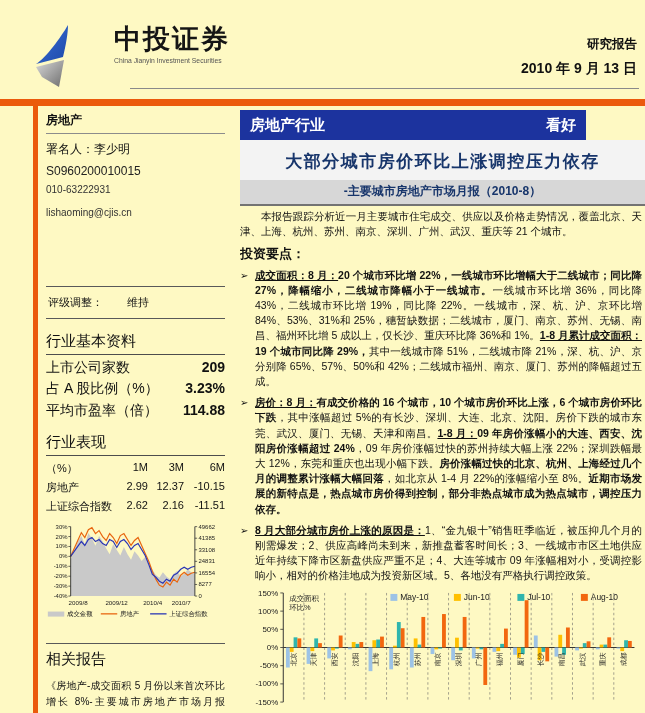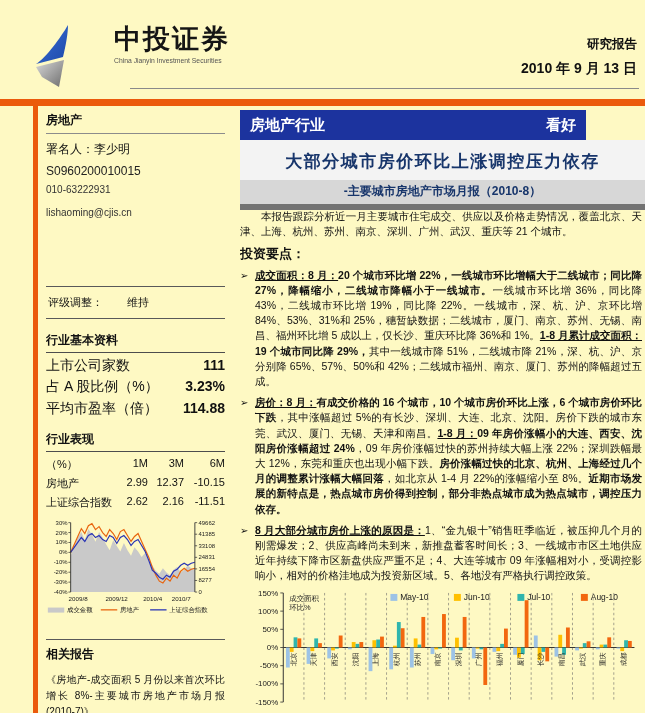--- a/index.html
+++ b/index.html
@@ -38,7 +38,7 @@
         justify-content:space-between;align-items:center;padding:0 10px;box-sizing:border-box;color:#fff;}
   .band span{font-size:15px;font-weight:bold;}
   .title-block{position:absolute;left:240px;top:140px;width:405px;background:#f3f3f3;
-               border-bottom:6px solid #737373;text-align:center;}
+               border-bottom:2px solid #737373;text-align:center;}
   .doc-title{font-size:17px;font-weight:bold;color:#17356b;padding:10px 0 7px;letter-spacing:1.5px;}
   .doc-subtitle{background:#d7d7d7;font-size:12px;font-weight:bold;color:#17356b;padding:3px 0 4px;}
   .body{position:absolute;left:240px;top:209px;width:402px;height:375px;overflow:hidden;

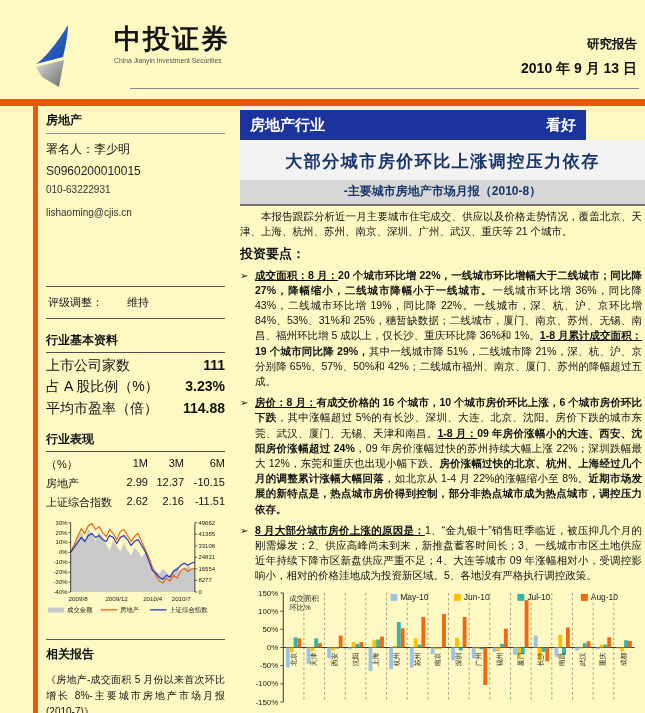--- a/index.html
+++ b/index.html
@@ -24,7 +24,7 @@
   .sb-rating{margin-top:66px;border-top:1px solid #595959;border-bottom:1px solid #595959;
              padding:8px 2px;font-size:11px;display:flex;gap:24px;}
   .sb-sec{margin-top:13px;}
-  .sb-sec-title{font-size:12px;font-weight:bold;border-bottom:1px solid #4d4d4d;padding-bottom:3px;}
+  .sb-sec-title{font-size:15px;font-weight:normal;border-bottom:1px solid #4d4d4d;padding-bottom:3px;}
   .sb-row{display:flex;justify-content:space-between;font-size:14px;padding:3.5px 0 0;}
   .sb-row .v{font-weight:bold;}
   .perf-grid{display:grid;grid-template-columns:66px 36px 36px 41px;font-size:11px;row-gap:4px;margin-top:5px;}

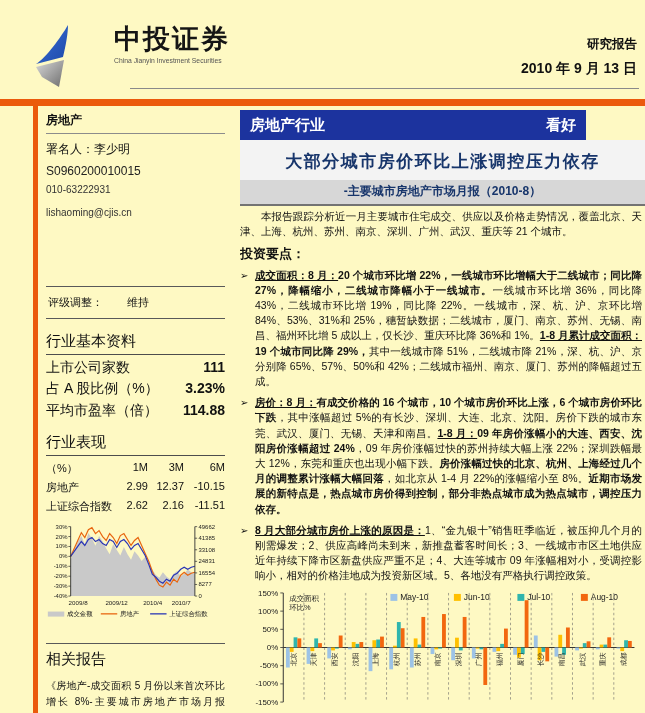--- a/index.html
+++ b/index.html
@@ -100,7 +100,7 @@
       <div id="basics-rows">
           <div class="sb-row">
             <span class="l">上市公司家数</span>
-            <span class="v">111</span>
+            <span class="v">209</span>
           </div>
           <div class="sb-row">
             <span class="l">占 A 股比例（%）</span>

